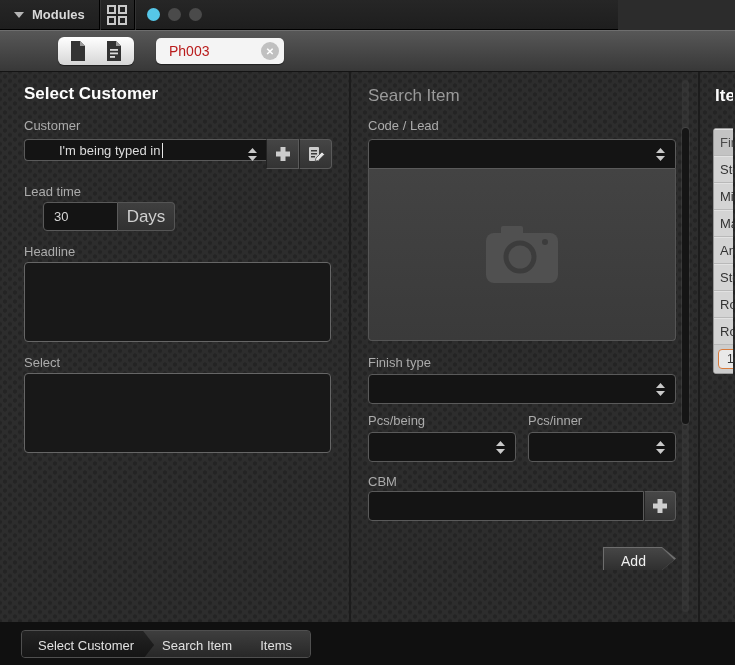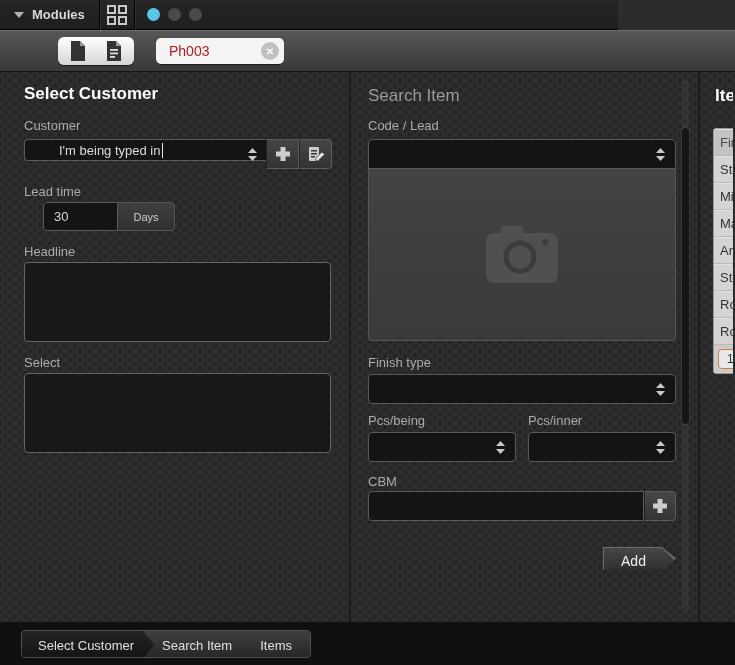--- a/index.html
+++ b/index.html
@@ -73,7 +73,7 @@
     font-size:13px; outline:none; }
   .lead-unit { width:57px; height:29px; background:linear-gradient(#3f3f3f,#313131);
     border:1px solid #555; border-left:0; border-radius:0 4px 4px 0;
-    color:#cfcfcf; font-size:11px; display:flex; align-items:center; justify-content:center; }
+    color:#cfcfcf; font-size:17px; display:flex; align-items:center; justify-content:center; }
 
   textarea.fld { position:absolute; left:24px; width:307px; height:80px; resize:none;
     outline:none; font-size:13px; padding:6px 8px; background:#181818; border-color:#666; }

